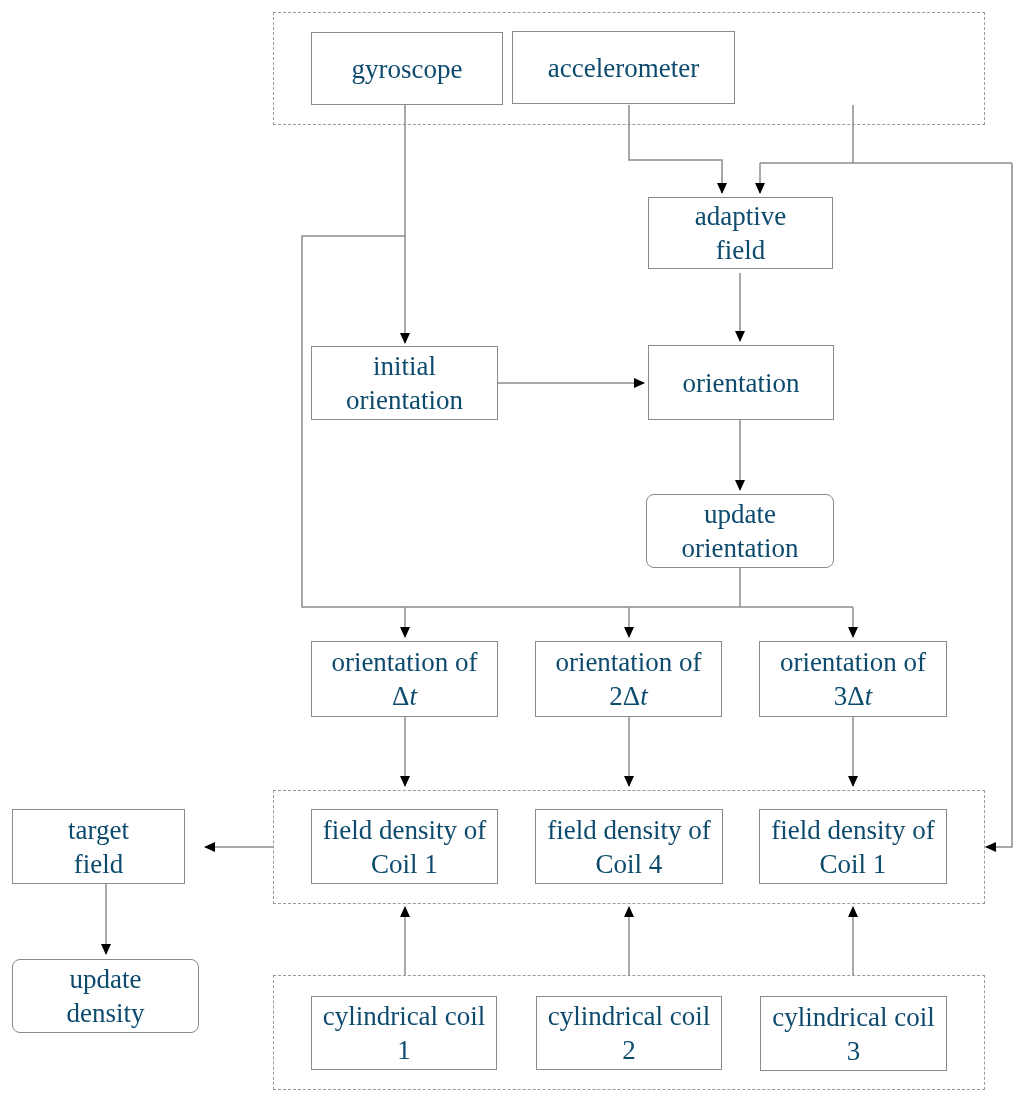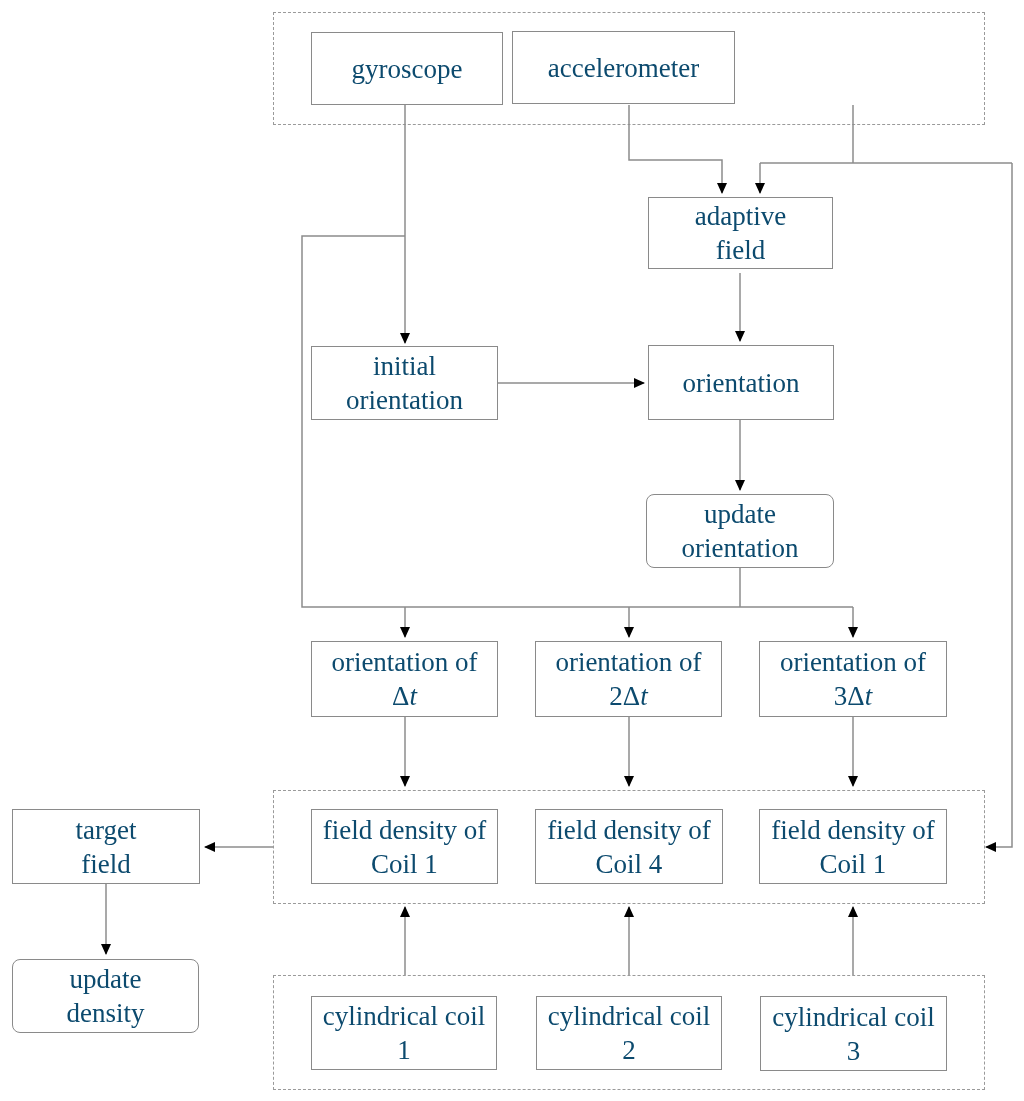--- a/index.html
+++ b/index.html
@@ -125,7 +125,7 @@
     <div class="ln">Coil 1</div>
   </div>
 
-  <div class="node" style="left:12px; top:809px; width:188px; height:75px;">
+  <div class="node" style="left:12px; top:809px; width:173px; height:75px;">
     <div class="ln">target</div>
     <div class="ln">field</div>
   </div>

